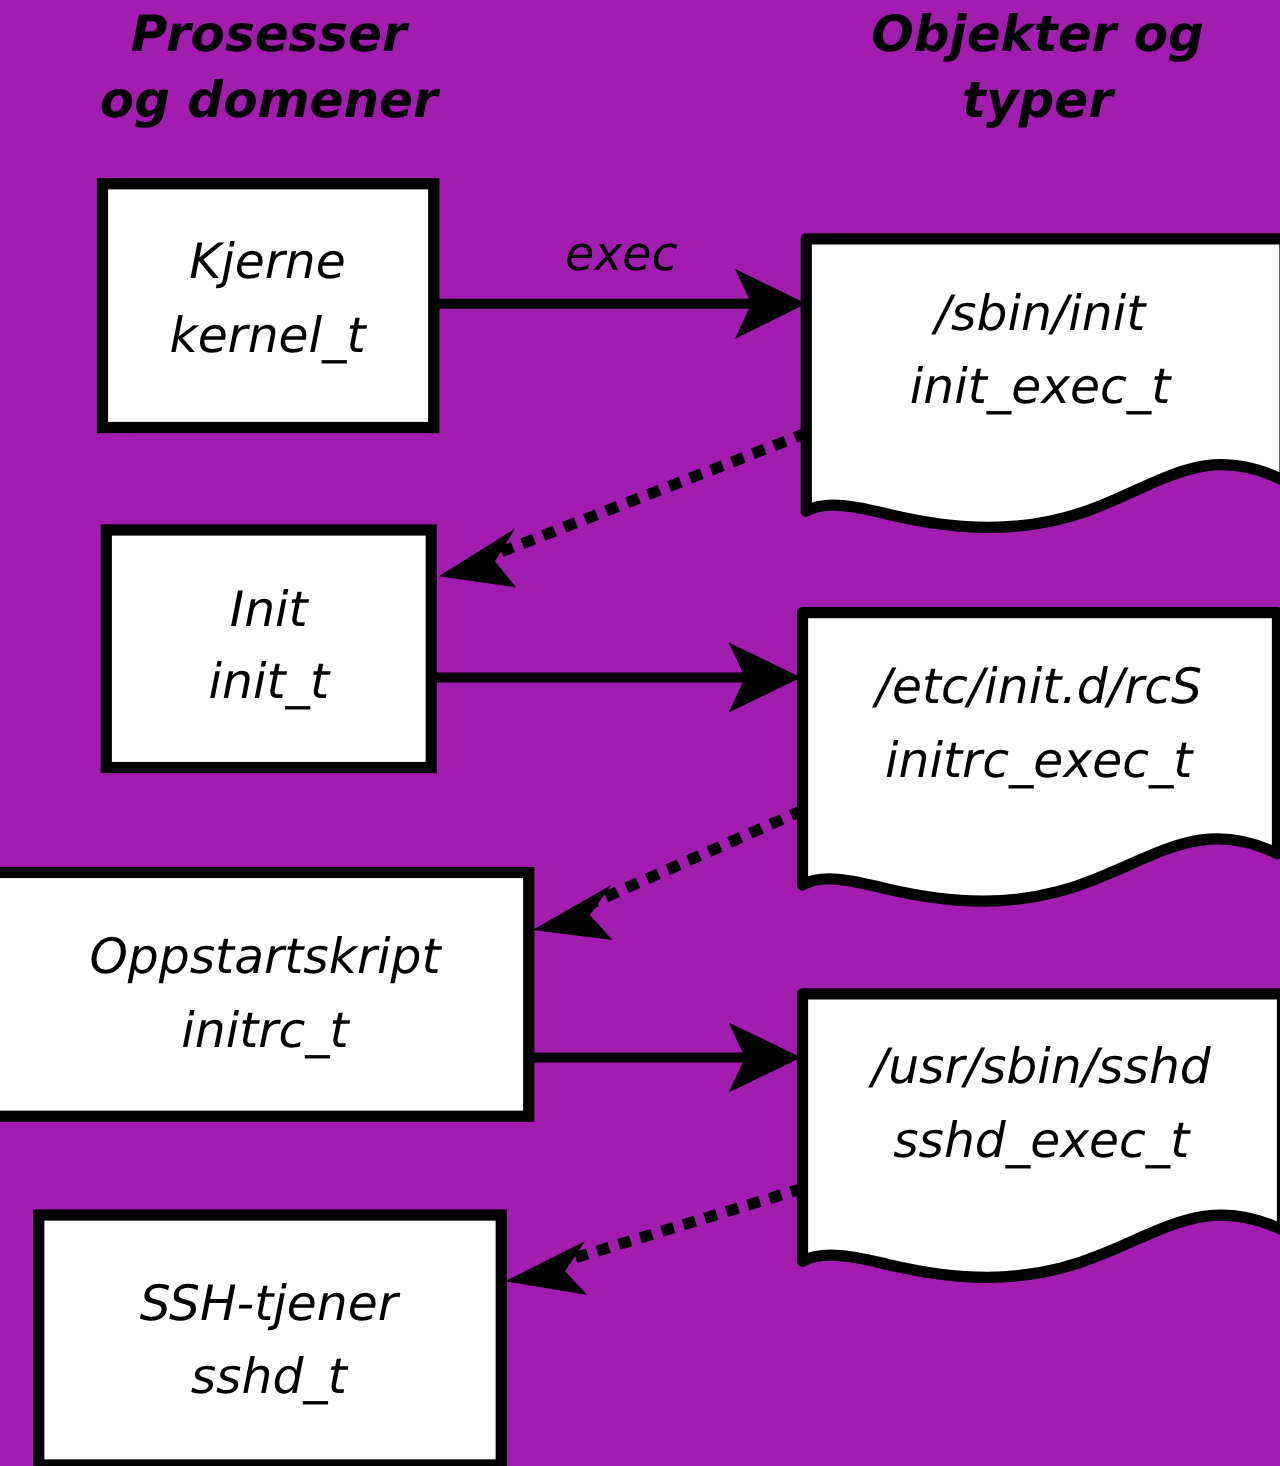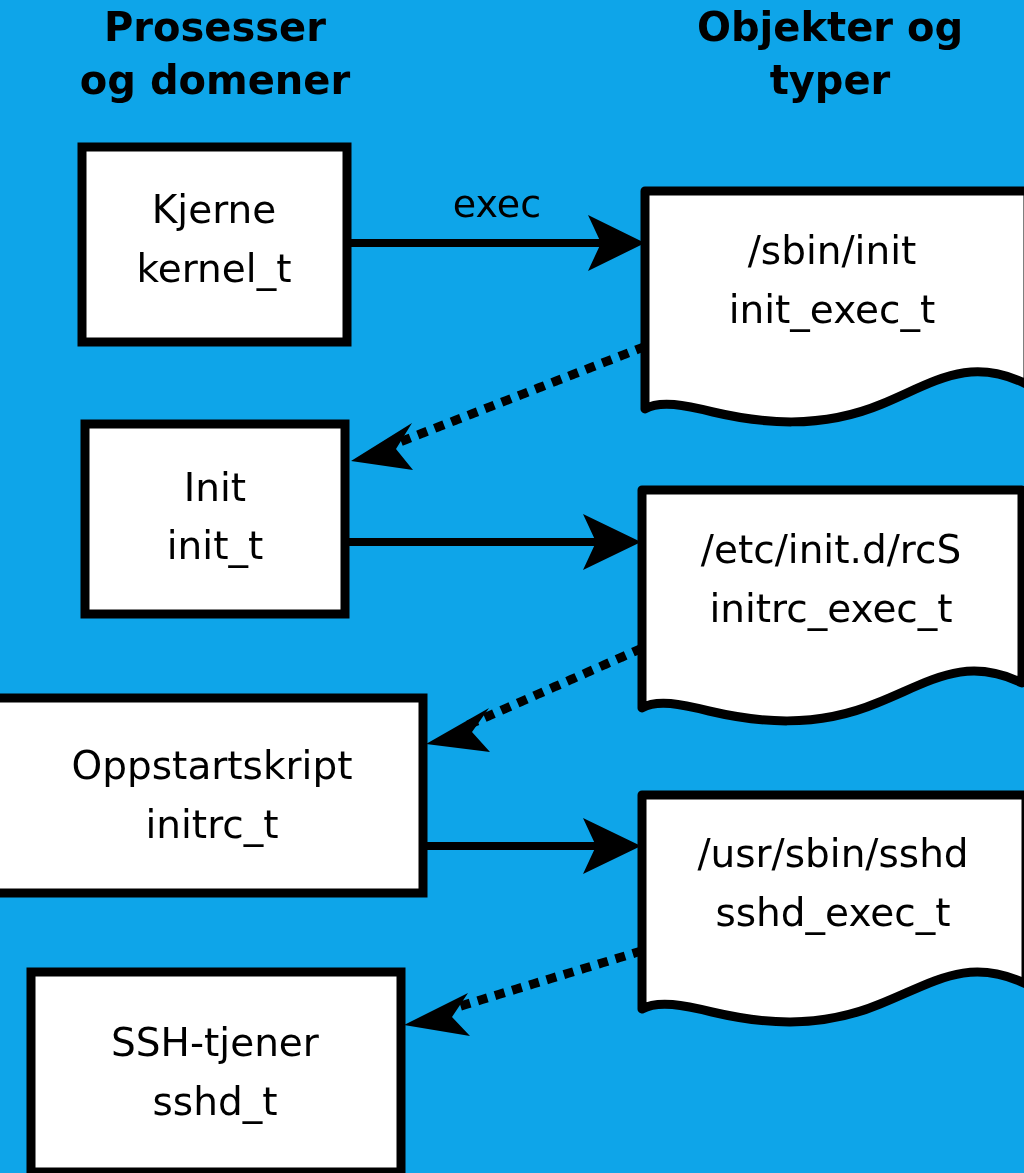--- a/index.html
+++ b/index.html
@@ -17,7 +17,8 @@
     position: relative;
     width: 1024px;
     height: 1173px;
-    background: #0ea5e9;
+    background: #a21caf;
+    font-style: italic;
   }
   svg#diagram-svg {
     position: absolute;

